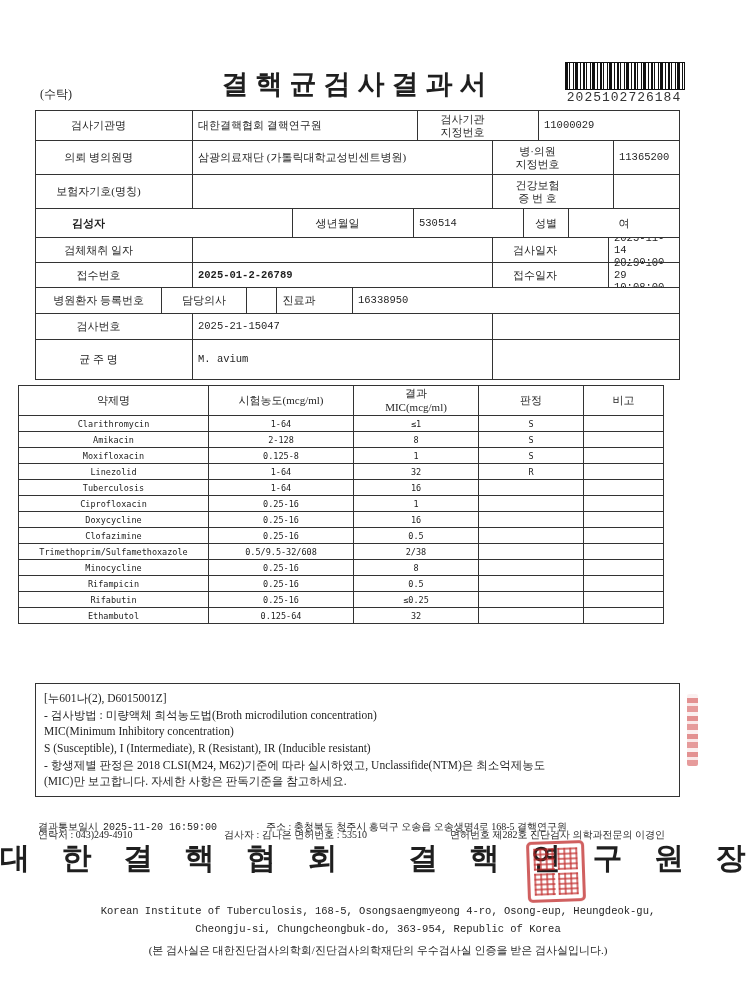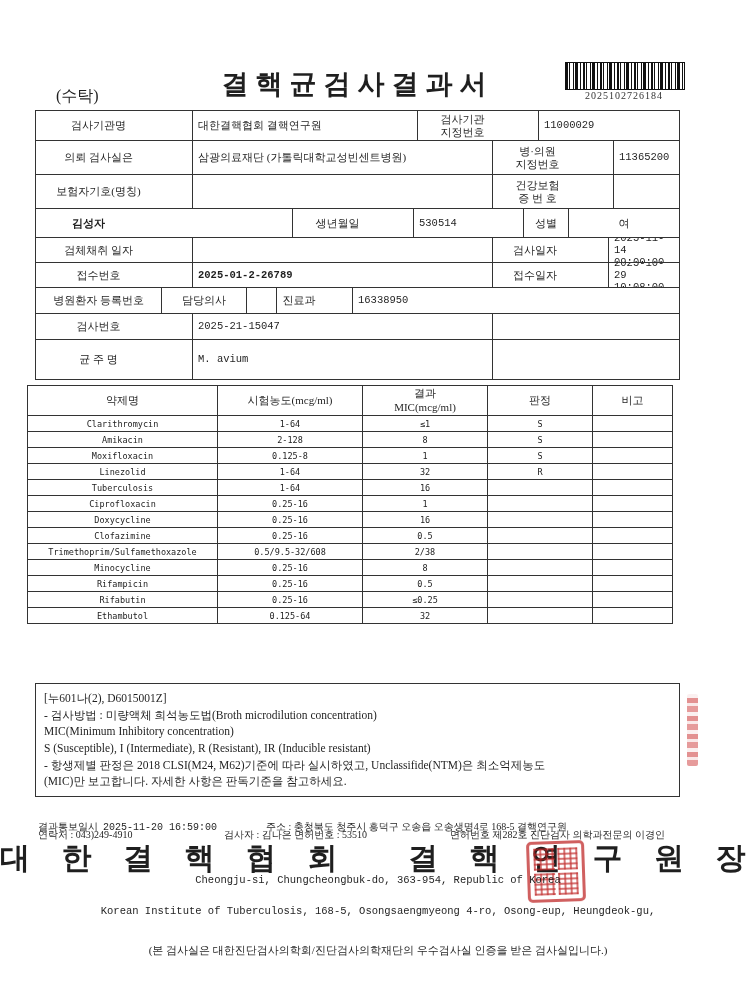--- a/index.html
+++ b/index.html
@@ -9,7 +9,7 @@
     margin:0 auto;
   }
   
-  .consign { position:absolute; left:40px; top:86px; font-size:16px;margin-left:16px; }
+  .consign { position:absolute; left:40px; top:86px; font-size:12px; }
   .doc-title {
     position:absolute; left:35px; top:66px; width:645px; text-align:center;
     font-size:27px; font-weight:bold; letter-spacing:7px;

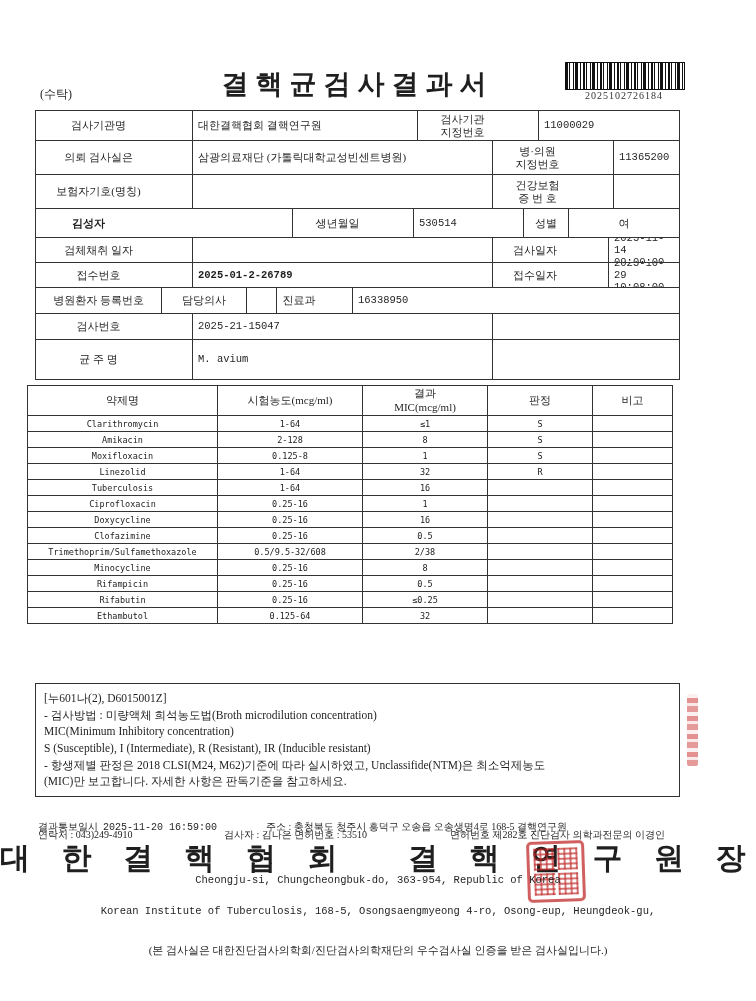--- a/index.html
+++ b/index.html
@@ -23,7 +23,7 @@
       #111 14px 15px, #fff 15px 17px);
     border:1px solid #111;
   }
-  .barcode-num { font-family:Liberation Serif, serif; font-size:10px; text-align:center; letter-spacing:1px; color:#333; }
+  .barcode-num { font-family:Liberation Mono, monospace; font-size:13px; text-align:center; letter-spacing:1px; color:#333; }
   
   .itable { position:absolute; left:35px; top:110px; width:645px; border:1.5px solid #333; box-sizing:border-box; }
   .irow { display:flex; border-top:1px solid #333; }

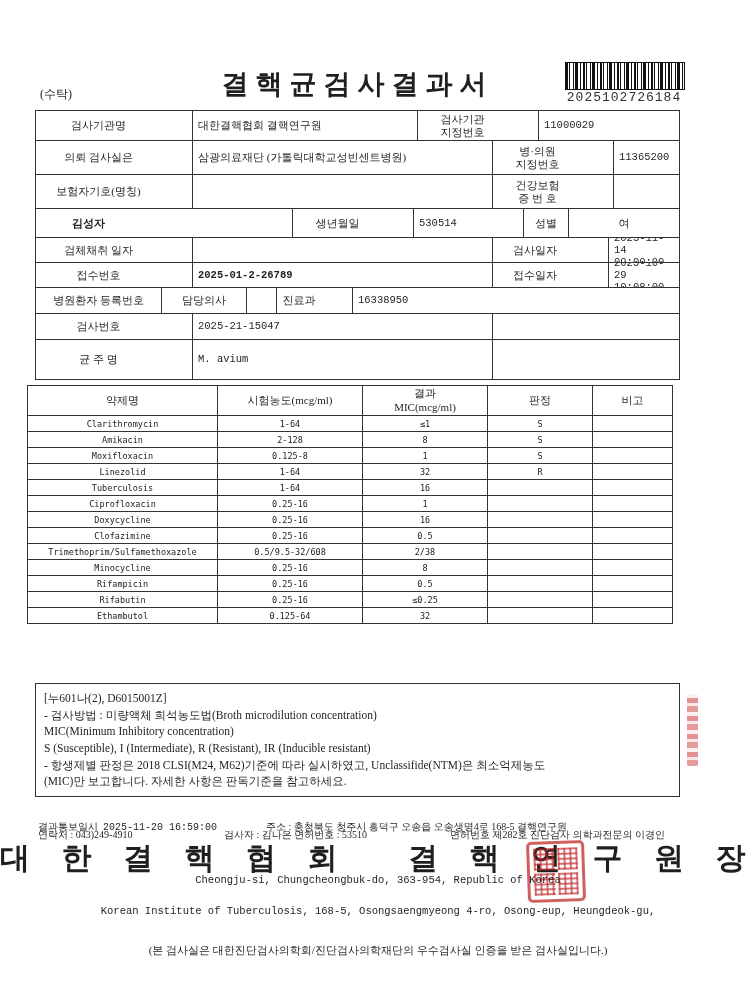--- a/index.html
+++ b/index.html
@@ -112,7 +112,7 @@
       <div class="icell val mono grow">11000029</div>
     </div>
     <div class="irow" style="height:33px">
-      <div class="icell" style="width:125px">의뢰 검사실은</div>
+      <div class="icell" style="width:125px">의뢰 병의원명</div>
       <div class="icell val" style="width:300px">삼광의료재단 (가톨릭대학교성빈센트병원)</div>
       <div class="icell" style="width:90px">병·의원
 지정번호</div>

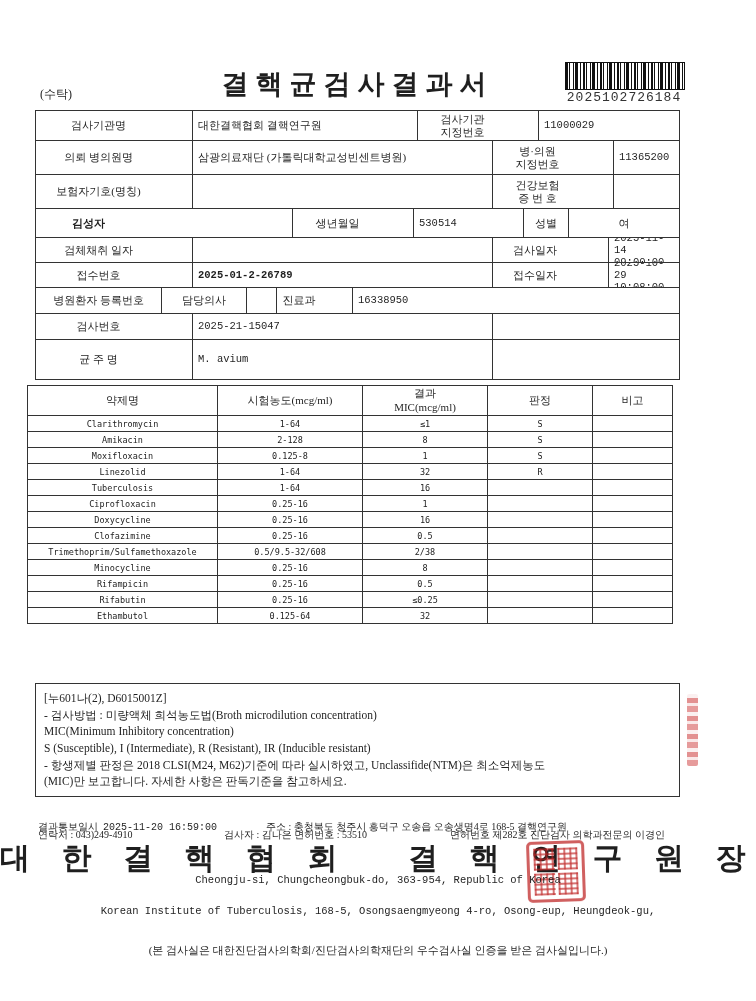--- a/index.html
+++ b/index.html
@@ -39,7 +39,7 @@
   .icell.bold { font-weight:bold; }
   .icell.grow { flex:1; }
   
-  .dtable { position:absolute; left:27px; top:385px; width:645px; border-collapse:collapse; table-layout:fixed; }
+  .dtable { position:absolute; left:18px; top:385px; width:645px; border-collapse:collapse; table-layout:fixed; }
   .dtable th, .dtable td { border:1px solid #333; box-sizing:border-box; }
   .dtable th { font-size:11px; font-weight:normal; height:30px; white-space:pre-line; line-height:1.2; }
   .dtable td {

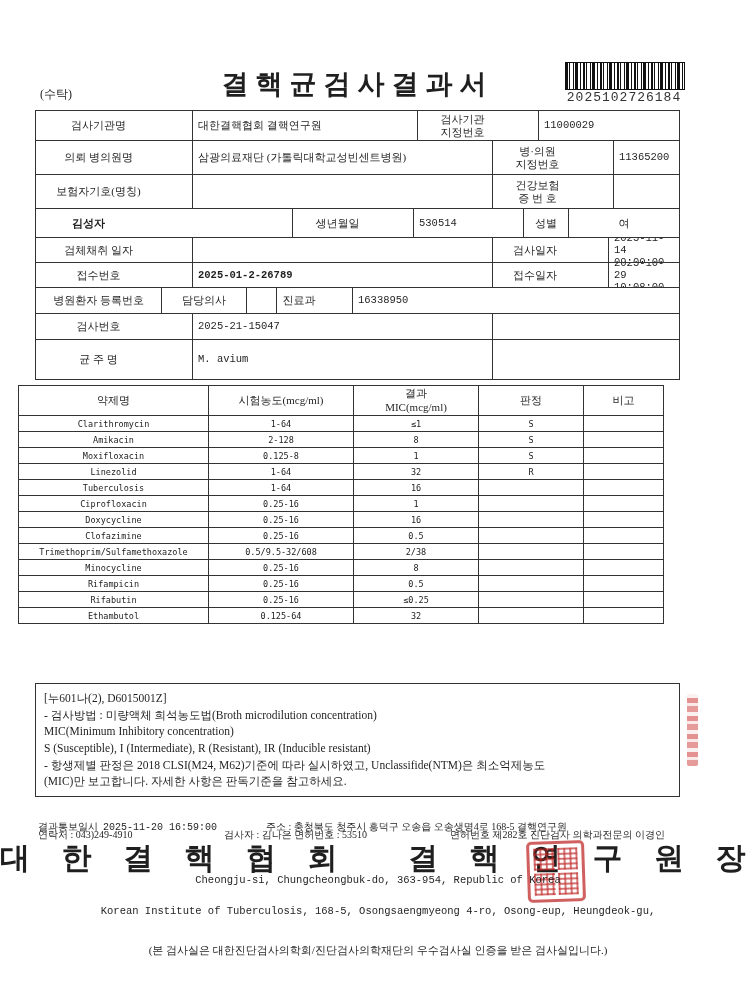--- a/index.html
+++ b/index.html
@@ -88,7 +88,7 @@
   }
   .en-line { position:absolute; left:0; width:756px; text-align:center; font-family:"Liberation Mono", monospace; font-size:10.5px; }
   .en1 { top:905px; }
-  .en2 { top:874px; }
+  .en2 { top:923px; }
   .cert-note { position:absolute; left:0; top:943px; width:756px; text-align:center; font-size:11px; }
 </style>
 </head>

